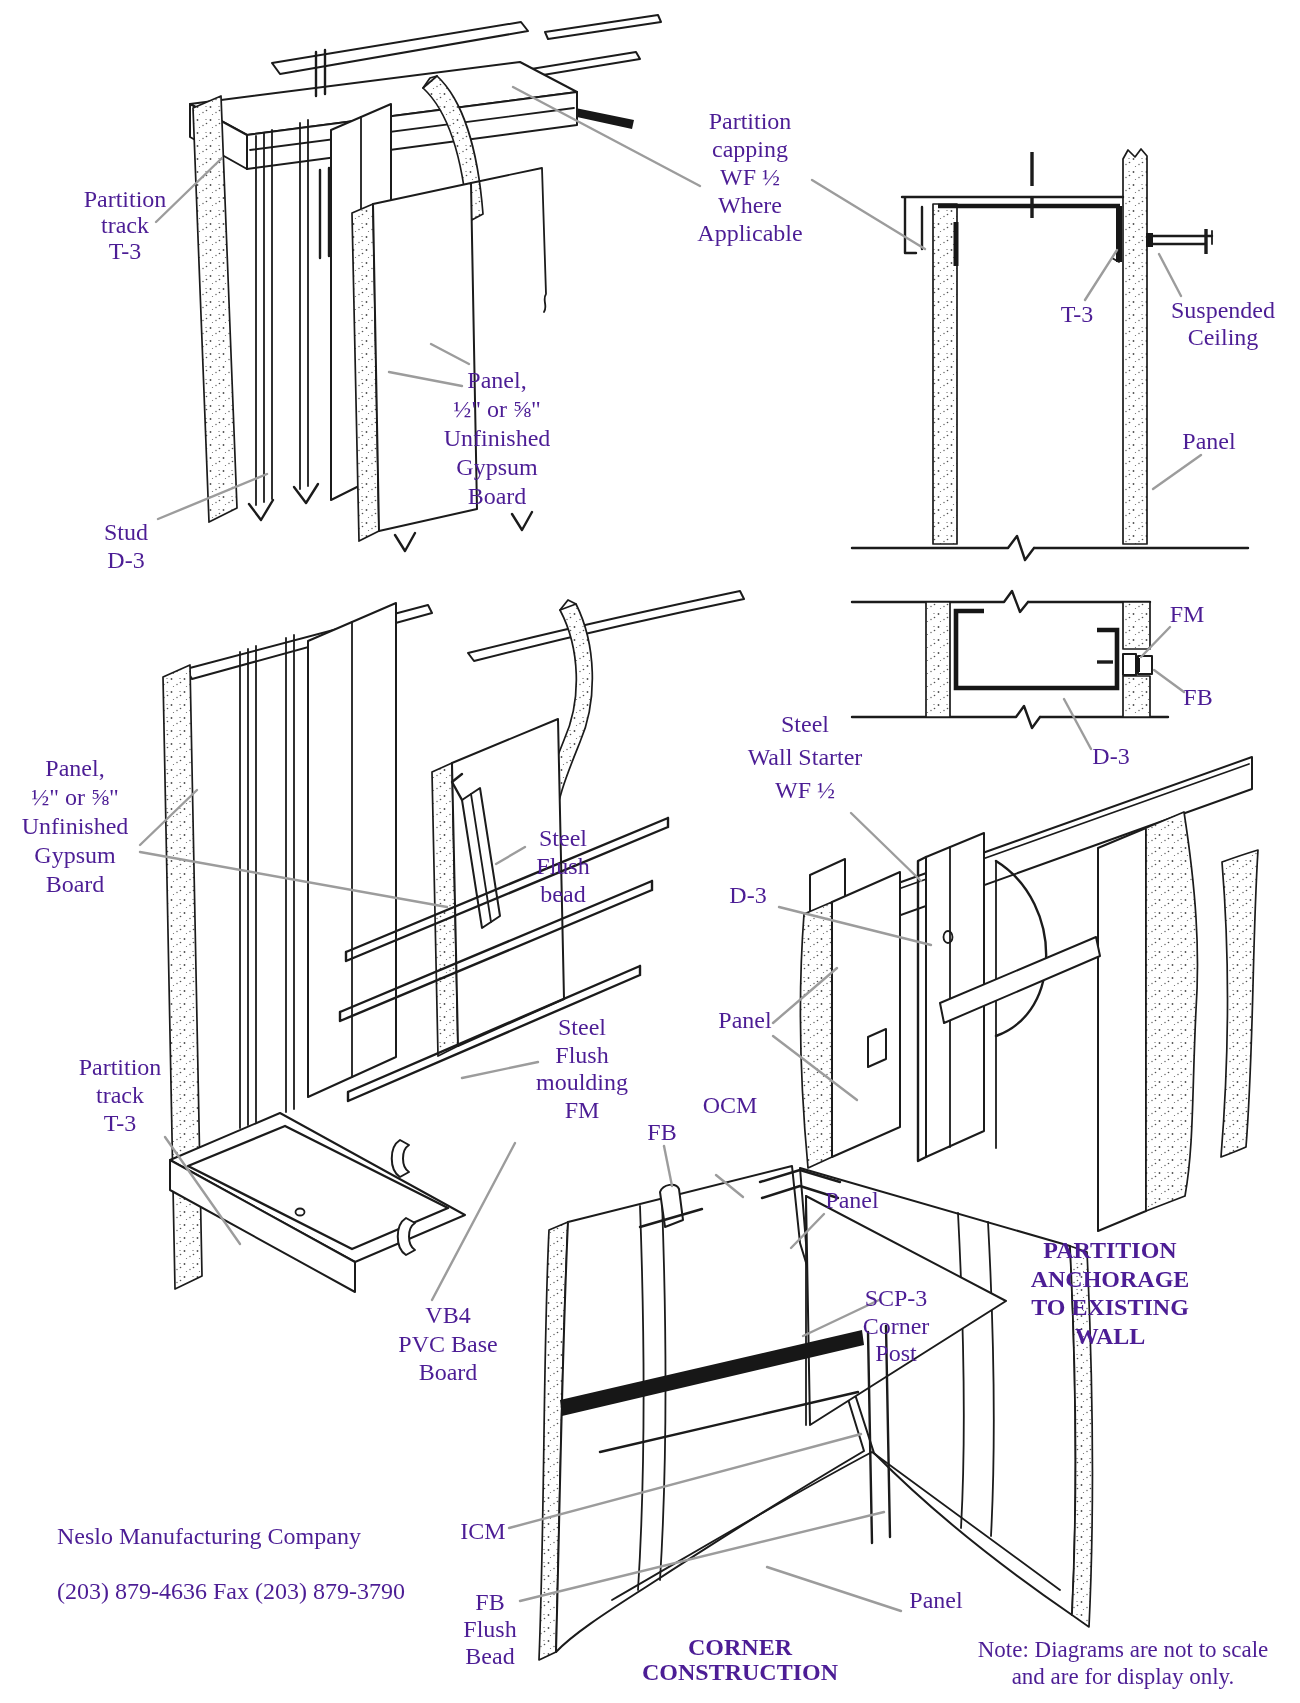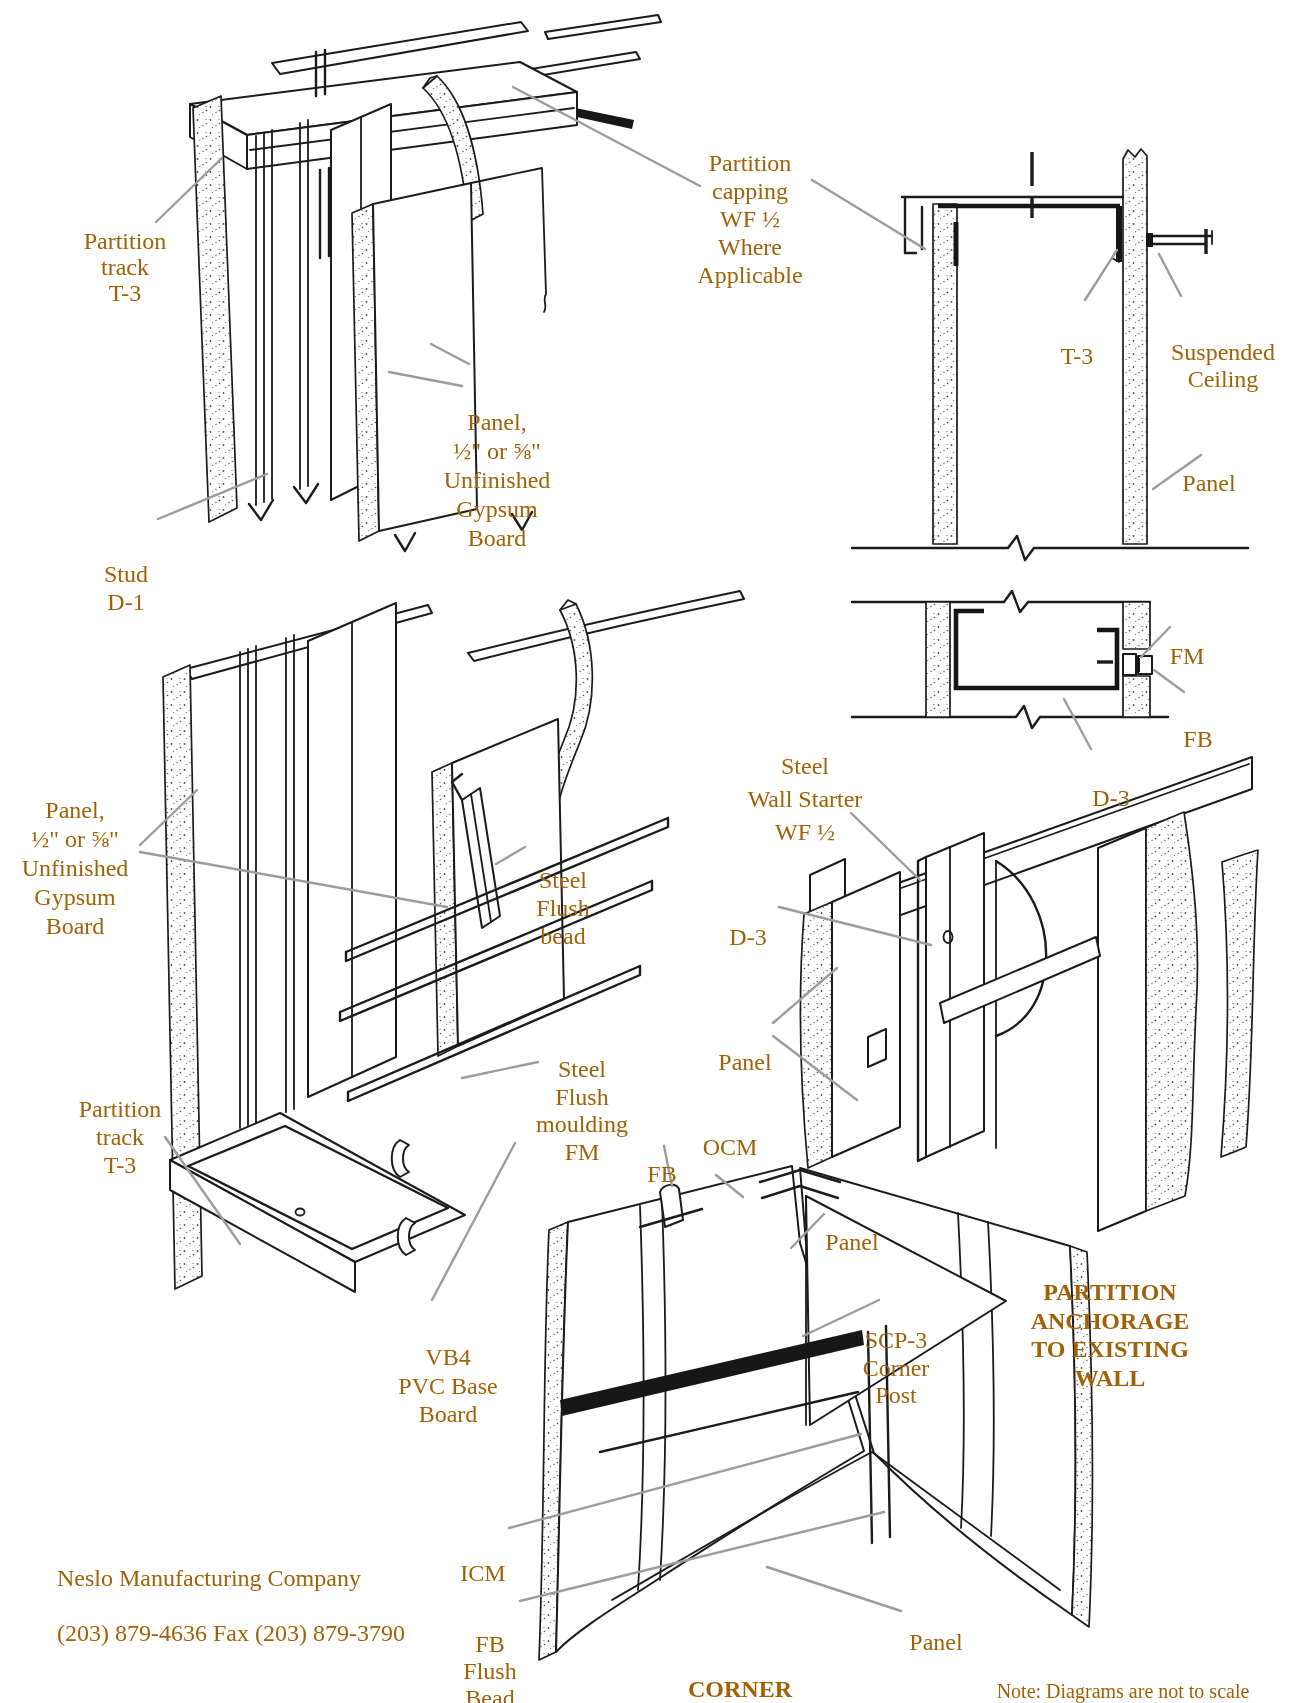--- a/index.html
+++ b/index.html
@@ -6,7 +6,7 @@
   .page{position:relative;width:1300px;height:1703px;background:#ffffff;
         font-family:"Liberation Serif","DejaVu Serif",serif;color:#1c1c1c;overflow:hidden;}
   .art{position:absolute;left:0;top:0;width:1300px;height:1703px;}
-  .lbl{position:absolute;white-space:pre-line;text-align:center;font-size:24px;line-height:28px;color:#a16207;margin-top:42px;}
+  .lbl{position:absolute;white-space:pre-line;text-align:center;font-size:24px;line-height:28px;color:#4c1d95;}
   .lbl.small{font-size:20px;}
   .lbl.bold{font-weight:bold;}
   .lbl.leftal{text-align:left;}

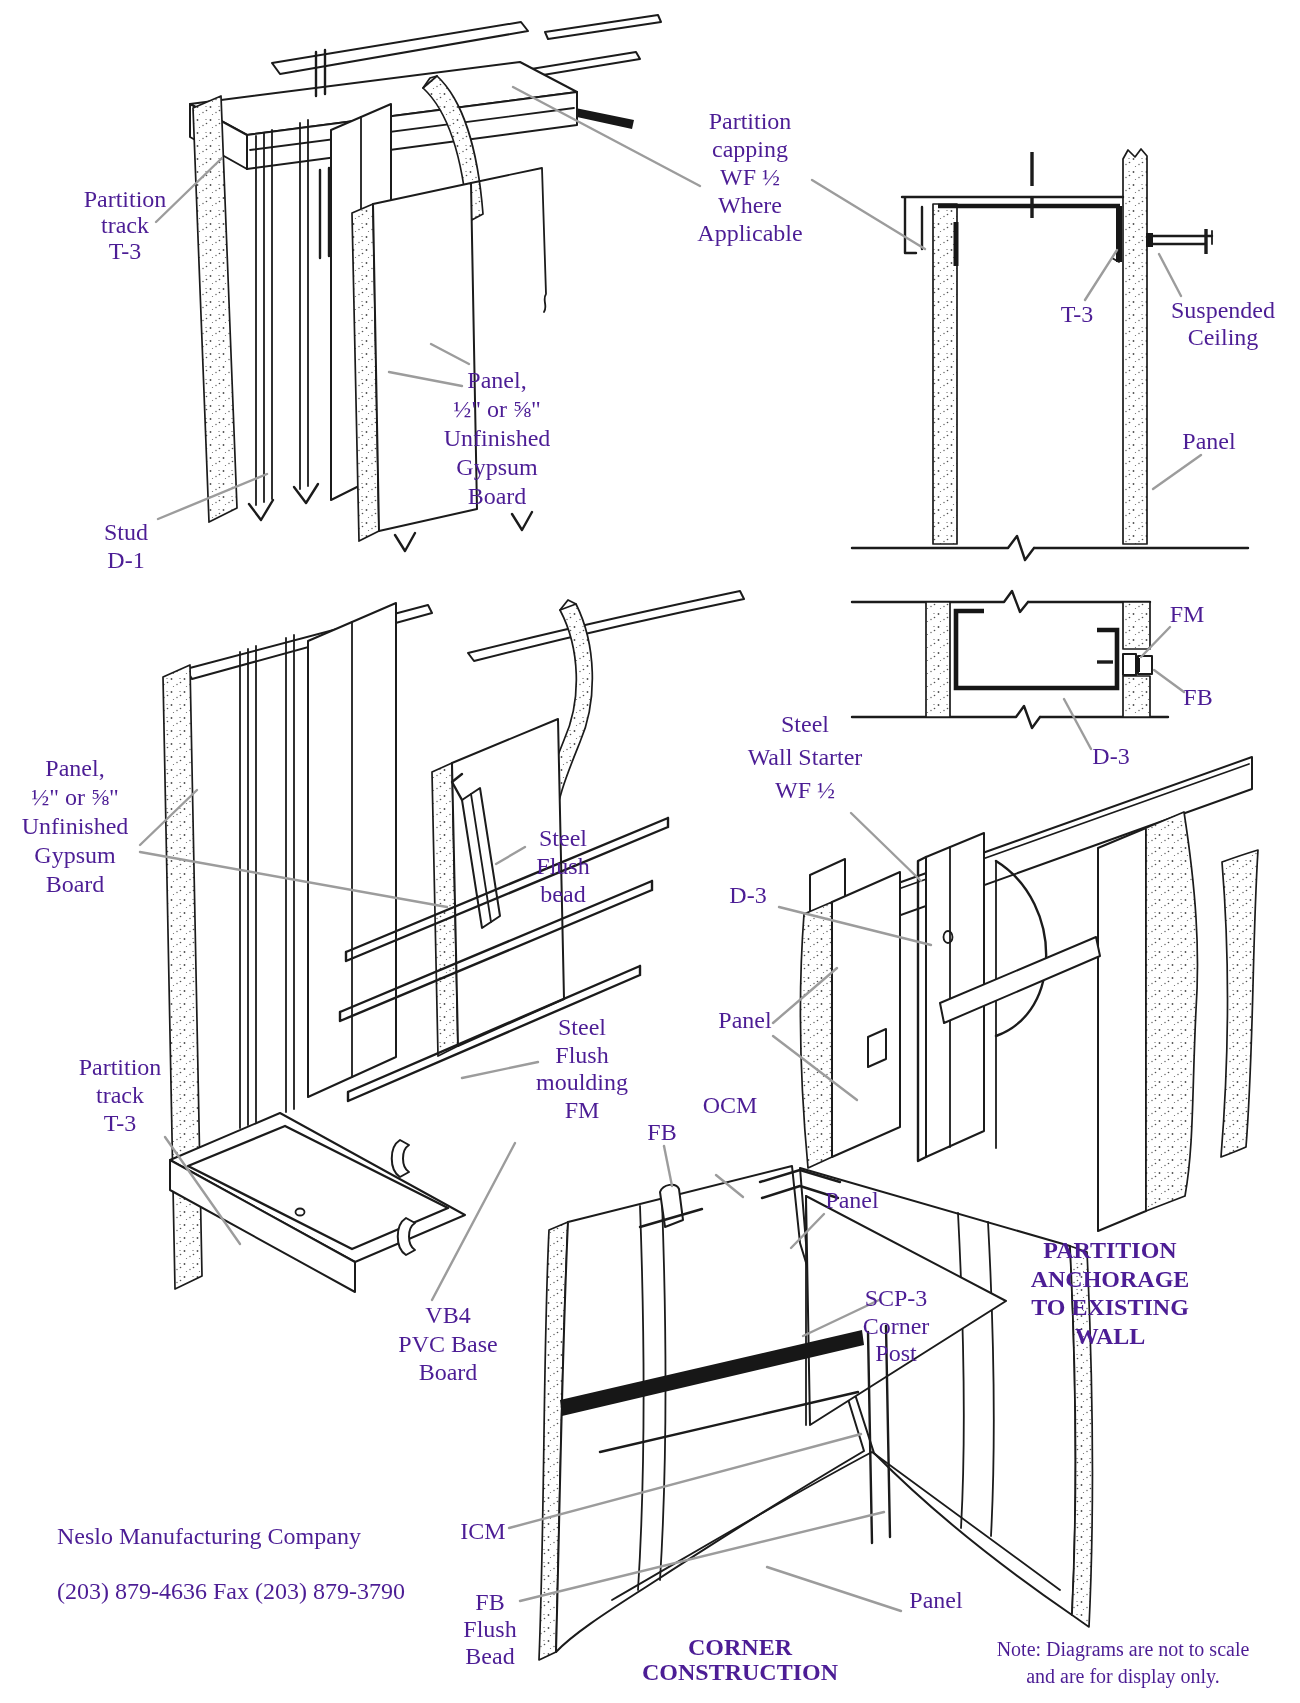--- a/index.html
+++ b/index.html
@@ -190,7 +190,7 @@
 track
 T-3</div>
   <div class="lbl" style="left:61px;top:518px;width:130px;">Stud
-D-1</div>
+D-3</div>
   <div class="lbl" style="left:402px;top:366px;width:190px;line-height:29px;">Panel,
 ½" or ⅝"
 Unfinished

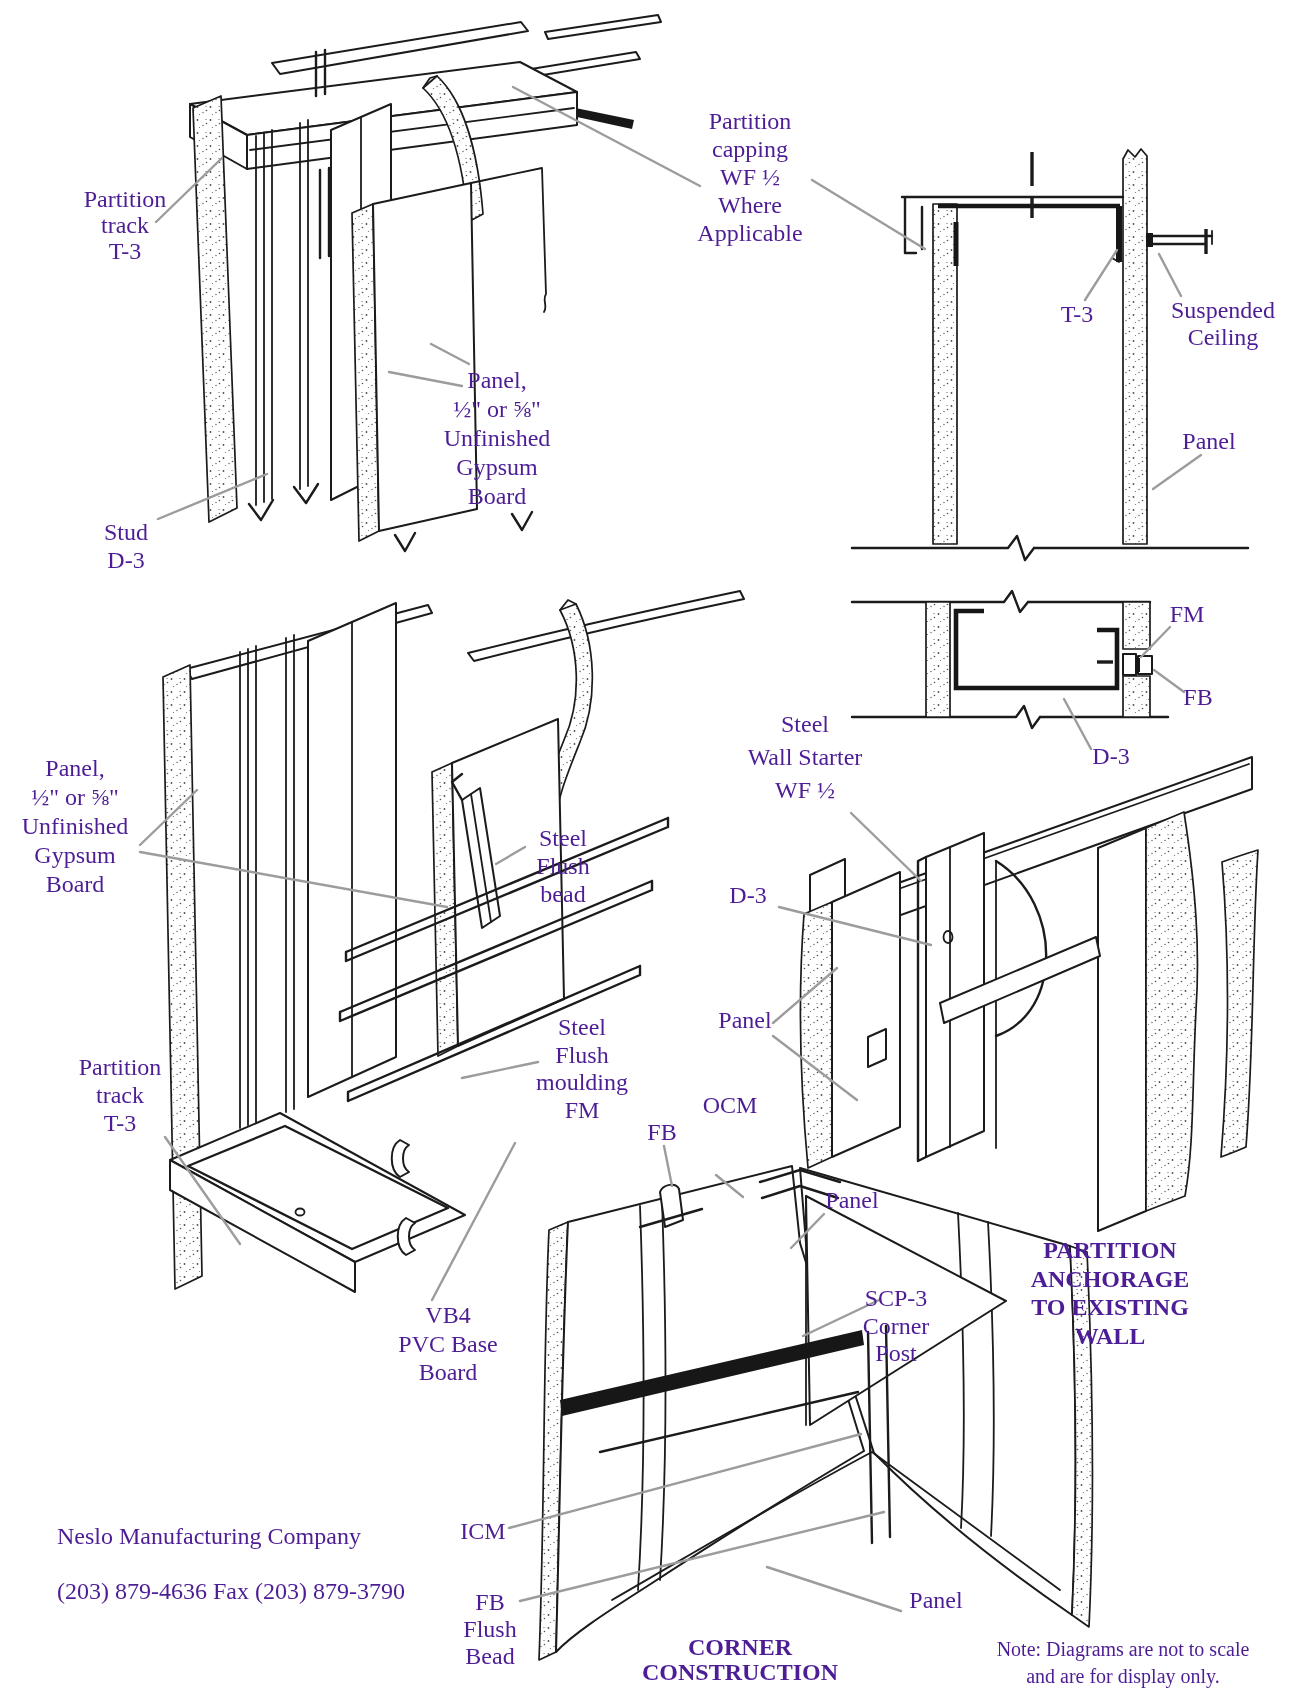--- a/index.html
+++ b/index.html
@@ -7,7 +7,7 @@
         font-family:"Liberation Serif","DejaVu Serif",serif;color:#1c1c1c;overflow:hidden;}
   .art{position:absolute;left:0;top:0;width:1300px;height:1703px;}
   .lbl{position:absolute;white-space:pre-line;text-align:center;font-size:24px;line-height:28px;color:#4c1d95;}
-  .lbl.small{font-size:20px;}
+  .lbl.small{font-size:23px;}
   .lbl.bold{font-weight:bold;}
   .lbl.leftal{text-align:left;}
   

